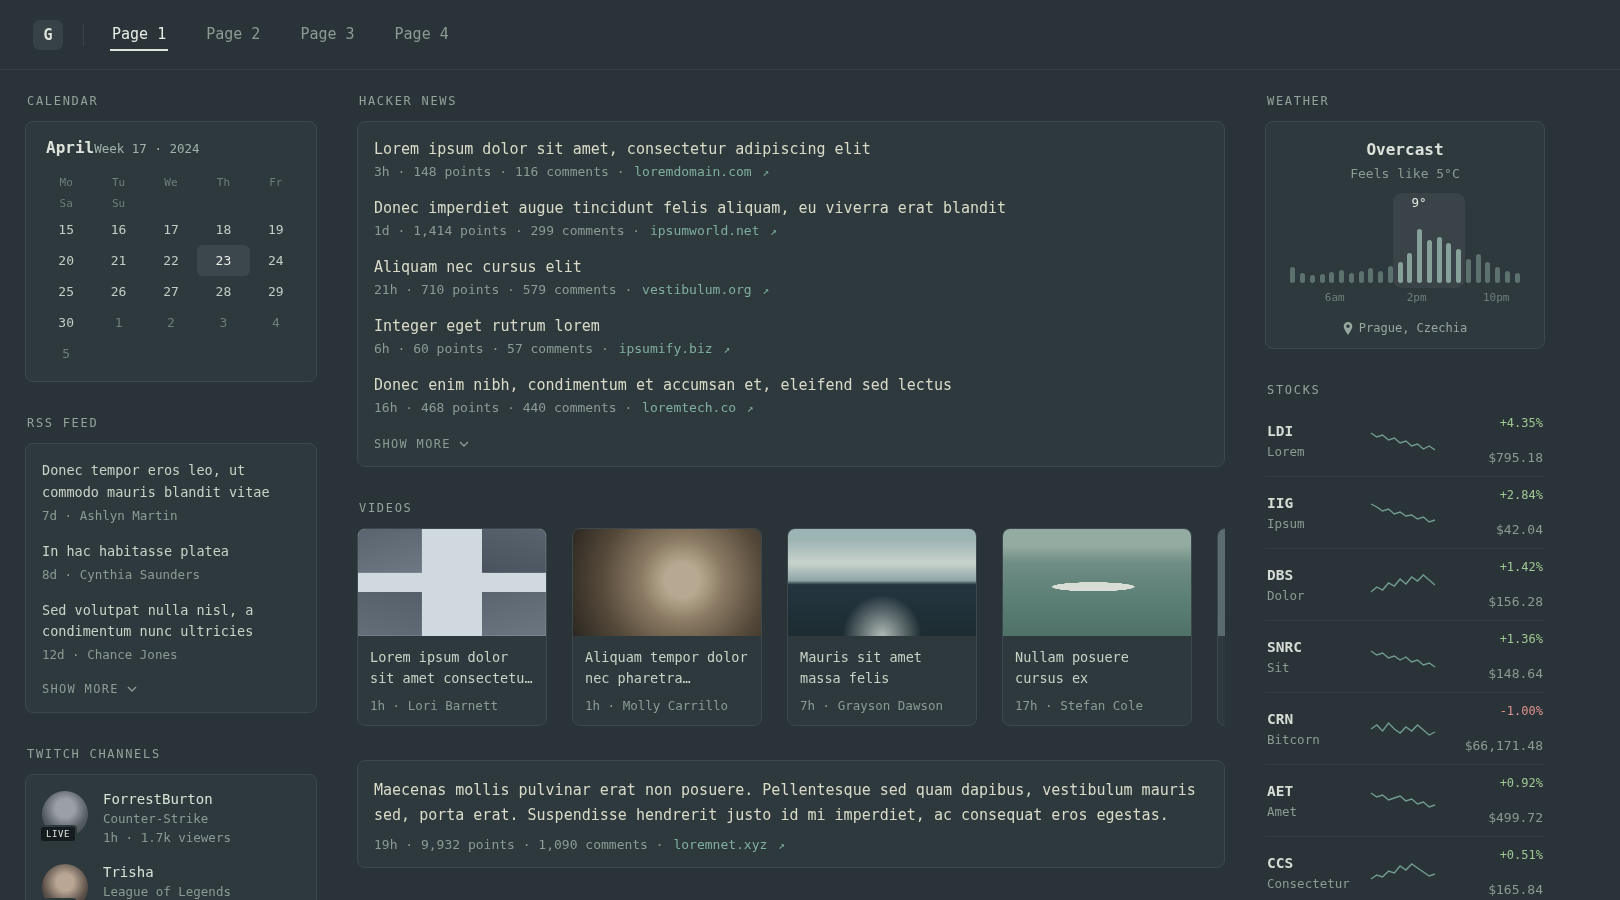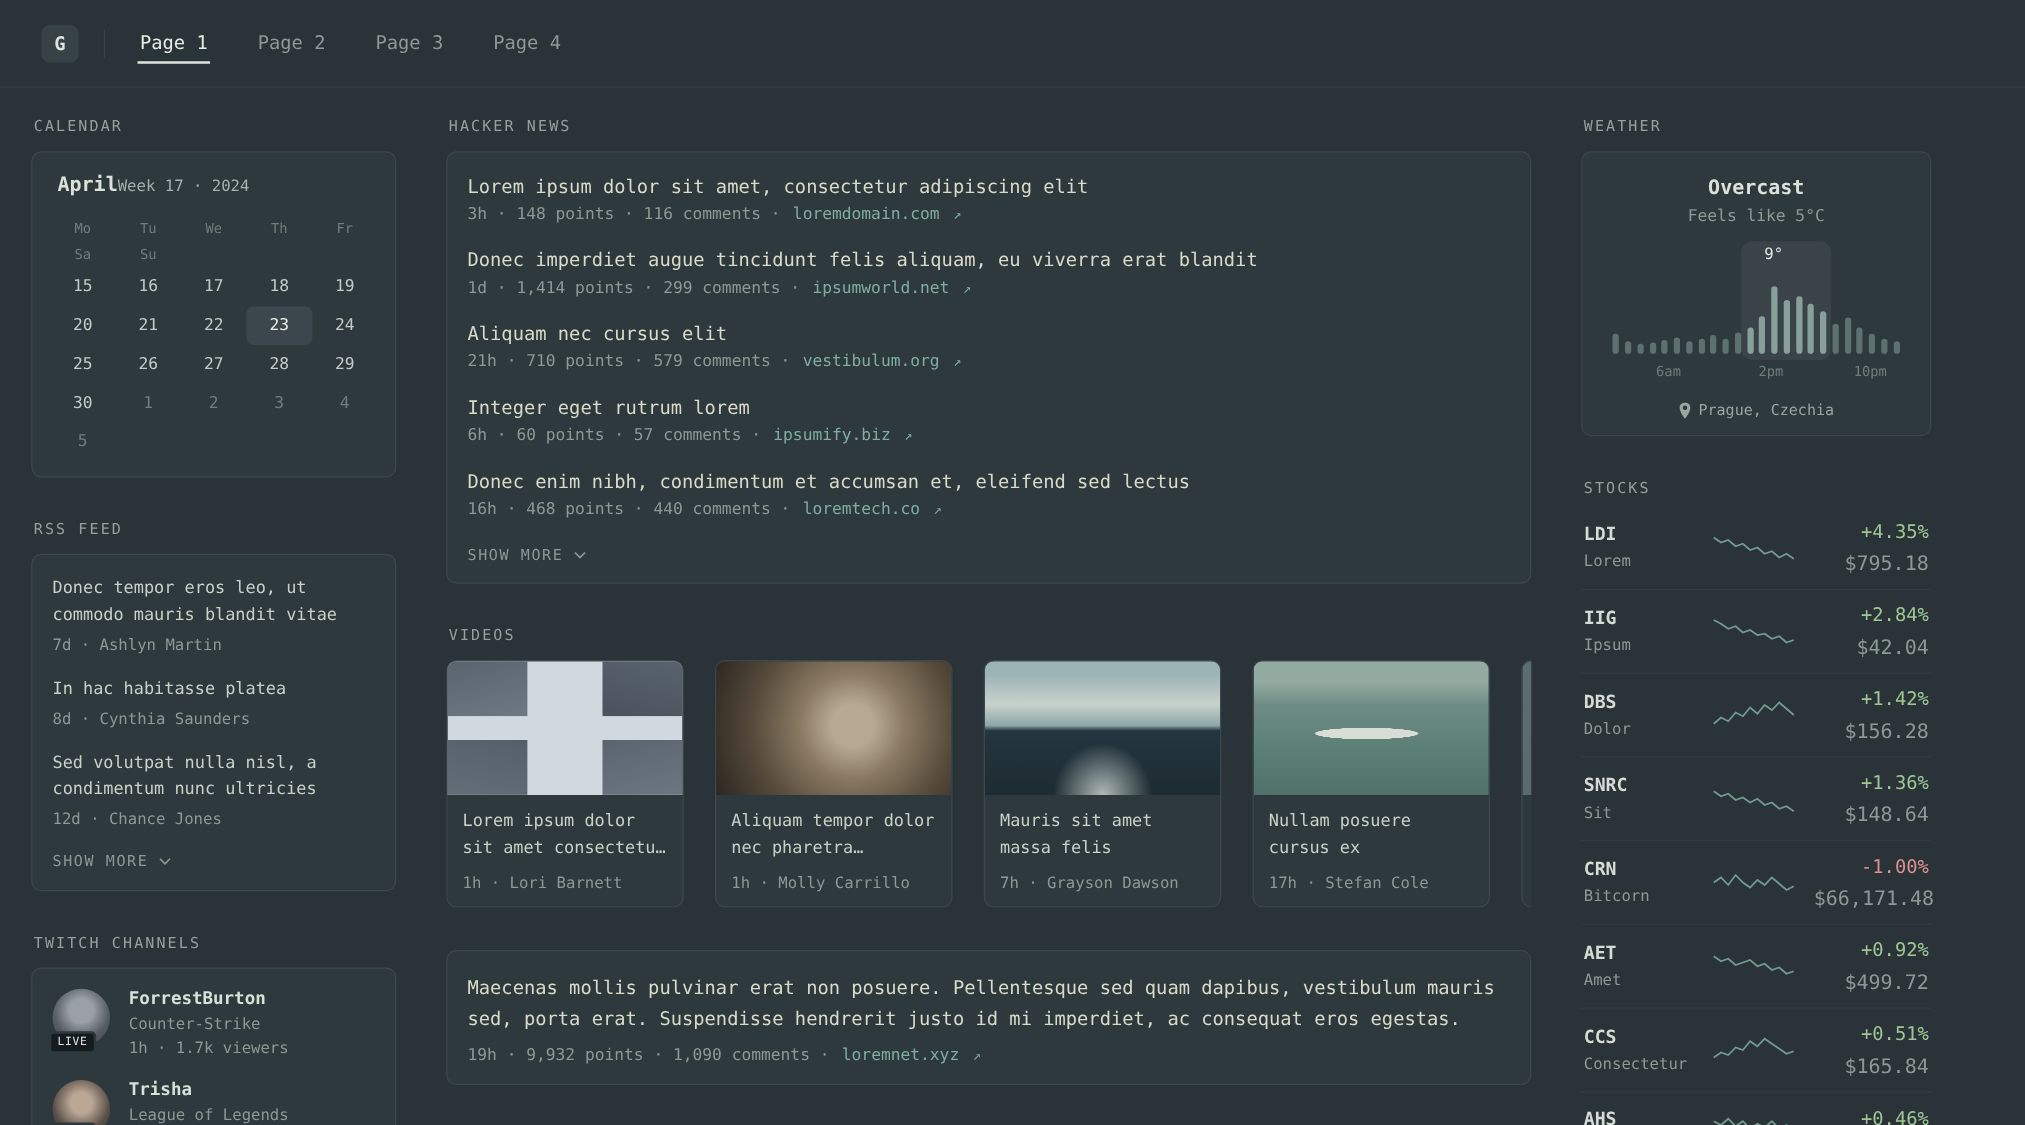--- a/index.html
+++ b/index.html
@@ -116,7 +116,7 @@
   svg.spark{width:64px;height:26px;overflow:visible}
   svg.spark polyline{fill:none;stroke:var(--link);stroke-width:1.4;opacity:.85}
   .stock-right{flex:none;width:92px;text-align:right}
-  .stock-chg{font-size:15px;color:var(--positive)}
+  .stock-chg{font-size:12px;color:var(--positive)}
   .stock-row.negative .stock-chg{color:var(--negative)}
   .stock-price{font-size:16px;color:var(--muted);margin-top:7px}
 </style>

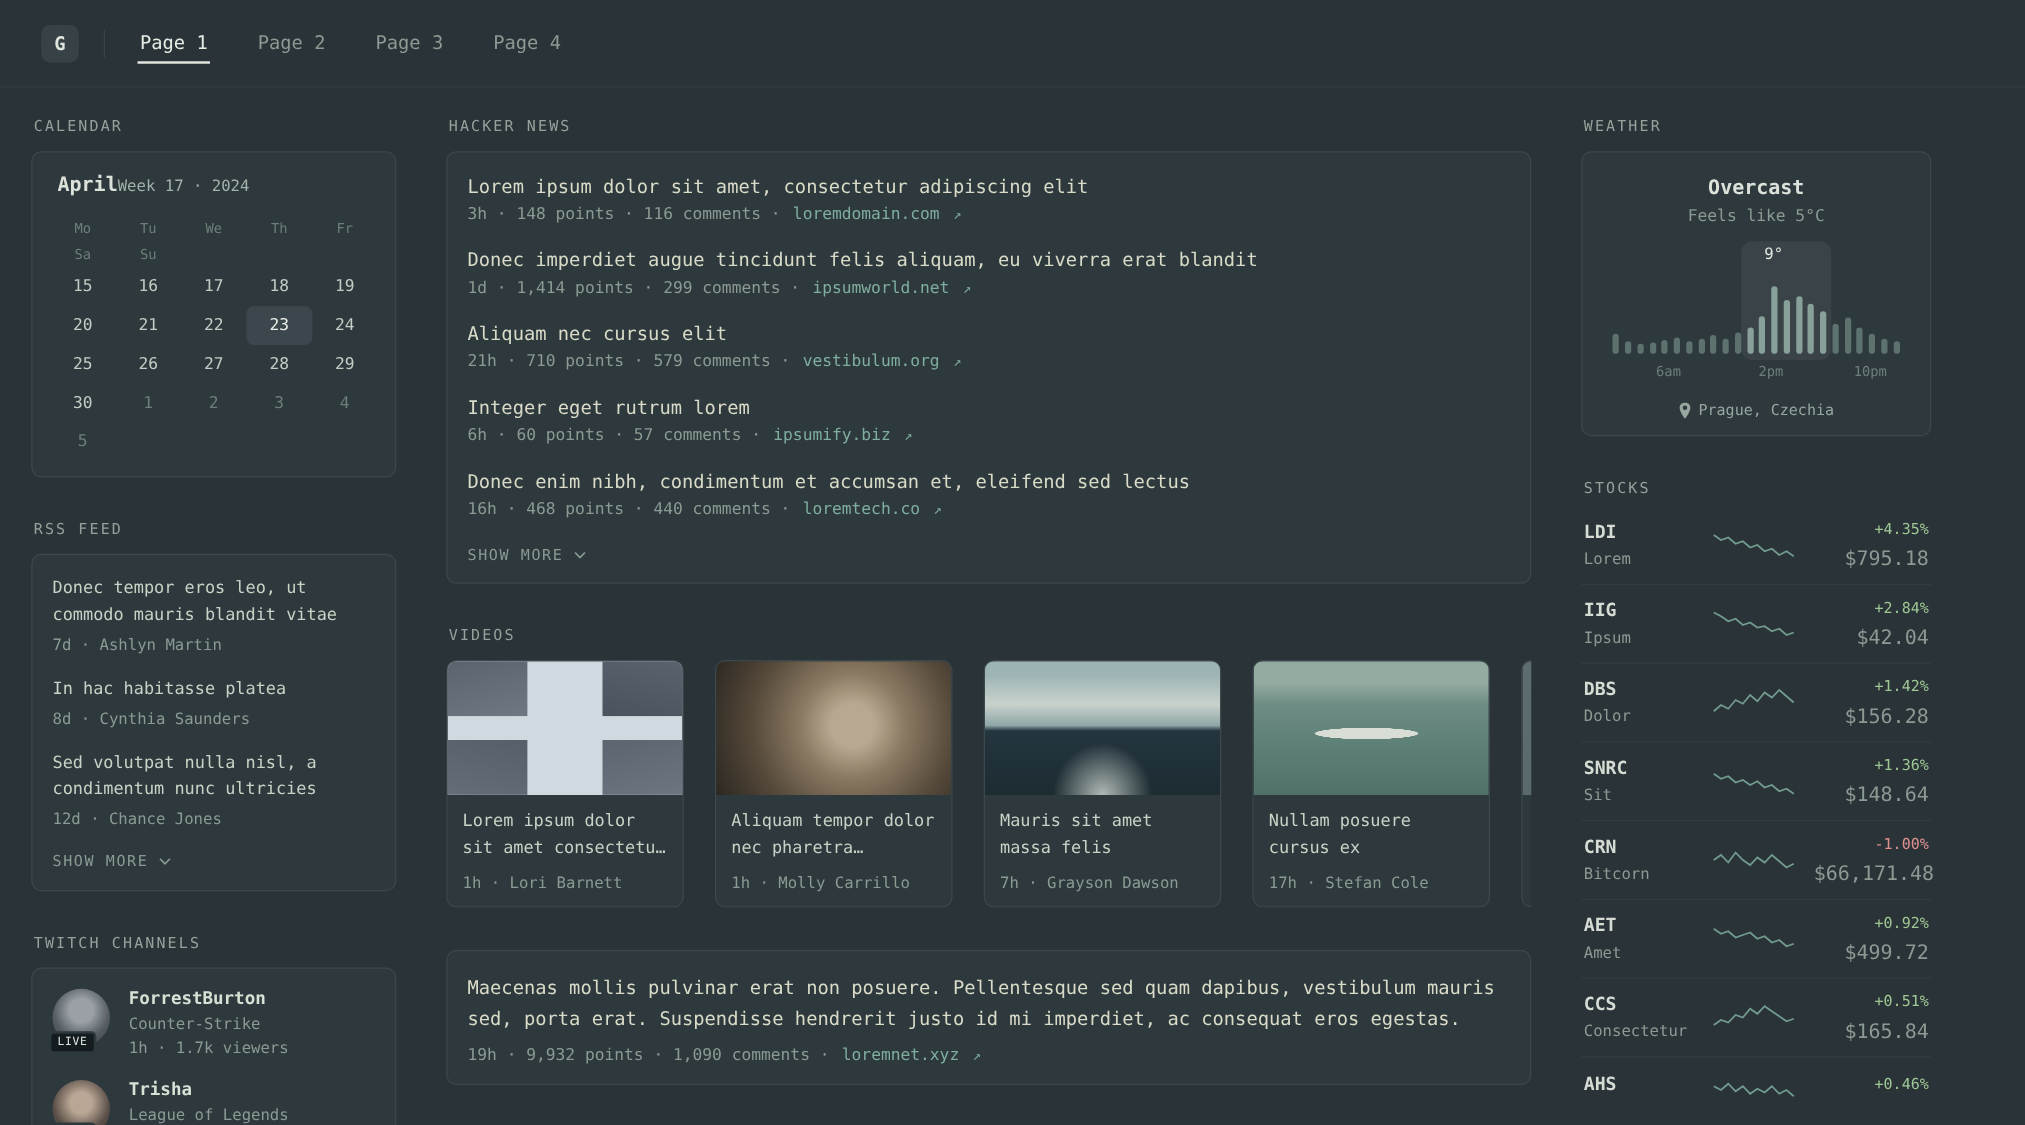--- a/index.html
+++ b/index.html
@@ -118,7 +118,7 @@
   .stock-right{flex:none;width:92px;text-align:right}
   .stock-chg{font-size:12px;color:var(--positive)}
   .stock-row.negative .stock-chg{color:var(--negative)}
-  .stock-price{font-size:16px;color:var(--muted);margin-top:7px}
+  .stock-price{font-size:13px;color:var(--muted);margin-top:20px}
 </style>
 </head>
 <body>

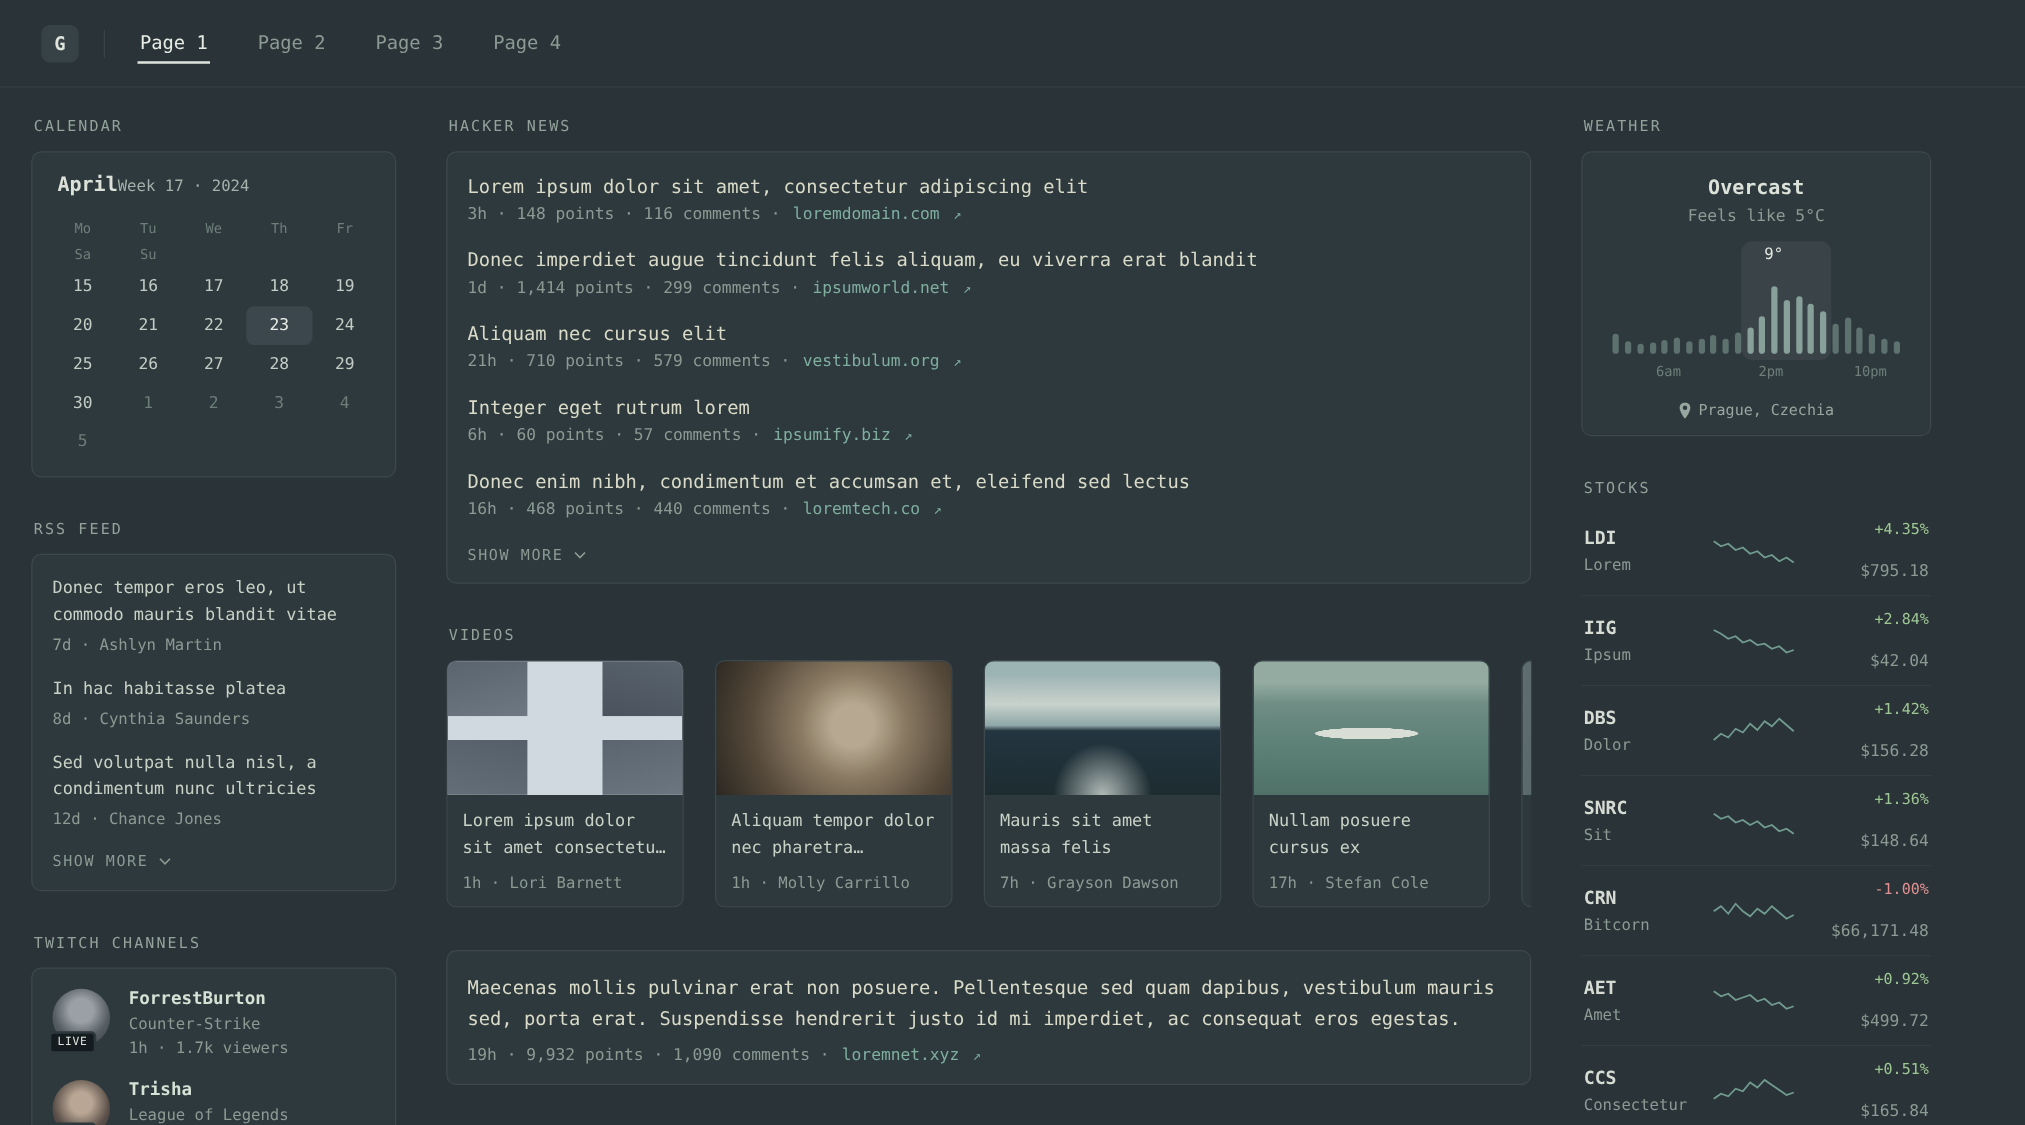--- a/index.html
+++ b/index.html
@@ -56,7 +56,7 @@
   .av3{background:radial-gradient(circle at 50% 42%,#d8c9a8 0 28%,#8a7a66 62%,#5c5246 100%)}
   .tw-live{position:absolute;left:-3px;bottom:-6px;background:#151c20;color:#dfe5dd;font-size:9px;
            letter-spacing:.6px;padding:2px 5px;border-radius:4px;border:2px solid var(--card)}
-  .tw-name{font-size:14px;font-weight:700;color:#d5e2d5;cursor:pointer}
+  .tw-name{font-size:14px;font-weight:400;color:#d5e2d5;cursor:pointer}
   .tw-game,.tw-meta{font-size:12.5px;color:var(--muted);margin-top:4px}
   
   .hn-card{padding:18px 16px 13px}

